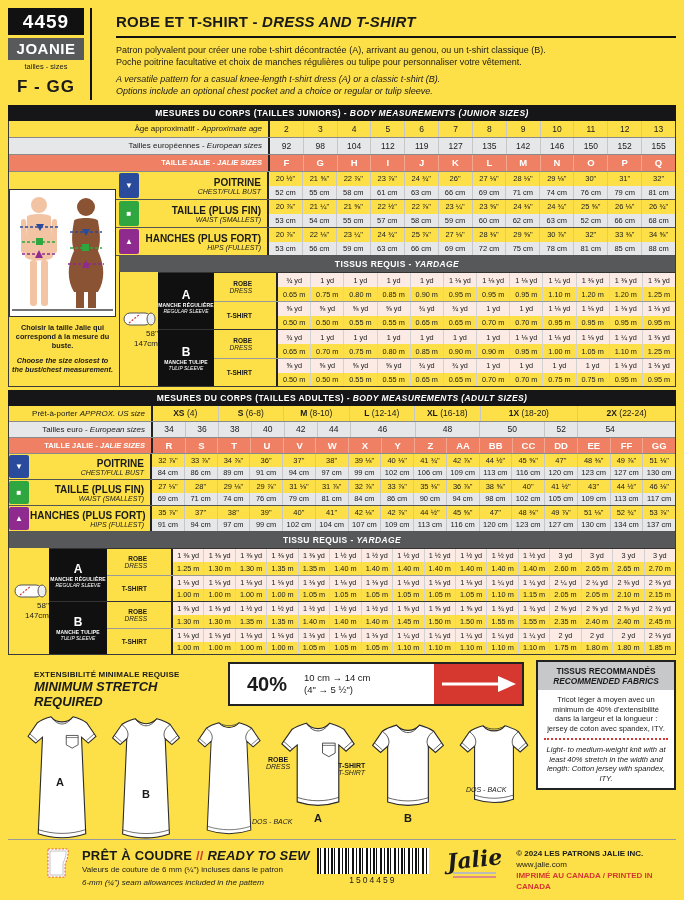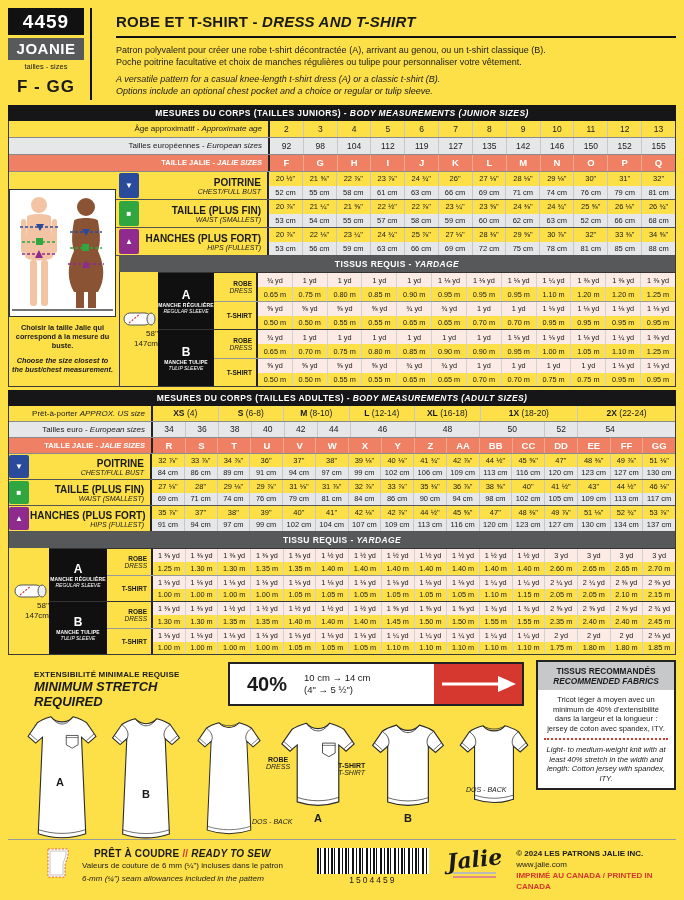--- a/index.html
+++ b/index.html
@@ -81,7 +81,7 @@
   .ad .glabel{width:44px;}
   .gfr{font-size:6.5px;font-weight:bold;white-space:nowrap;}
   .gen{font-size:6.5px;font-style:italic;white-space:nowrap;}
-  .ycells{flex:1;display:flex;border-left:2px solid #222;}
+  .ycells{flex:1;display:flex;border-left:2px solid #222;margin-left:20px;}
   .ycol{flex:1;display:flex;flex-direction:column;border-left:1px solid #d2d2d2;overflow:hidden;}
   .ycol:first-child{border-left:none;}
   .vyd,.vm{flex:1;text-align:center;font-size:7.3px;display:flex;align-items:center;justify-content:center;white-space:nowrap;}

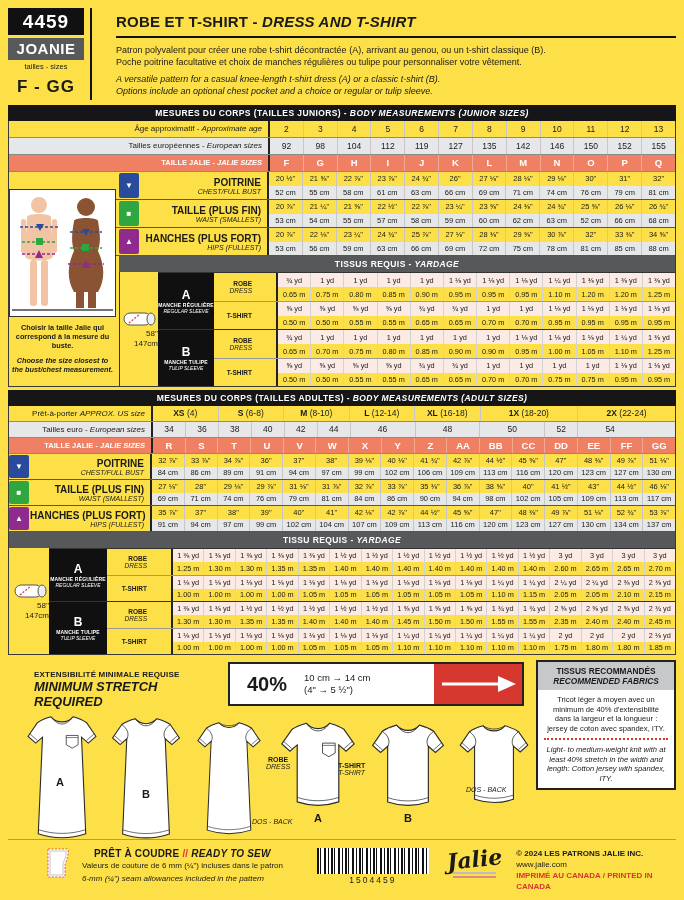--- a/index.html
+++ b/index.html
@@ -117,7 +117,7 @@
   .footer{position:absolute;left:8px;right:8px;bottom:8px;border-top:1px solid #9a9a9a;padding-top:8px;display:flex;align-items:flex-start;}
   .piece-ico{margin:0 10px 0 38px;}
   .readyblock{width:250px;}
-  .readyline{font-size:10px;font-weight:bold;letter-spacing:.2px;margin-left:12px;}
+  .readyline{font-size:13px;font-weight:bold;letter-spacing:.2px;}
   .readyline .slash{color:#d6382f;}
   .readyline i{font-style:italic;}
   .seam{font-size:8px;line-height:10.5px;margin-top:2px;}

